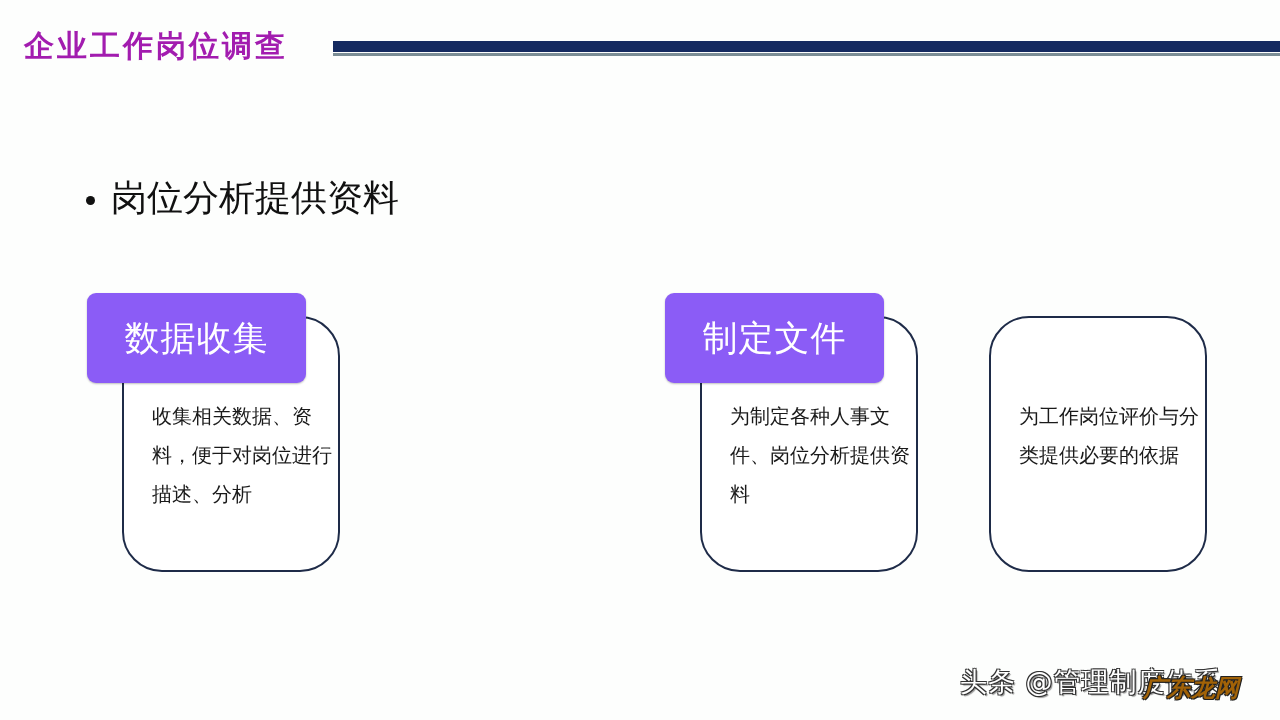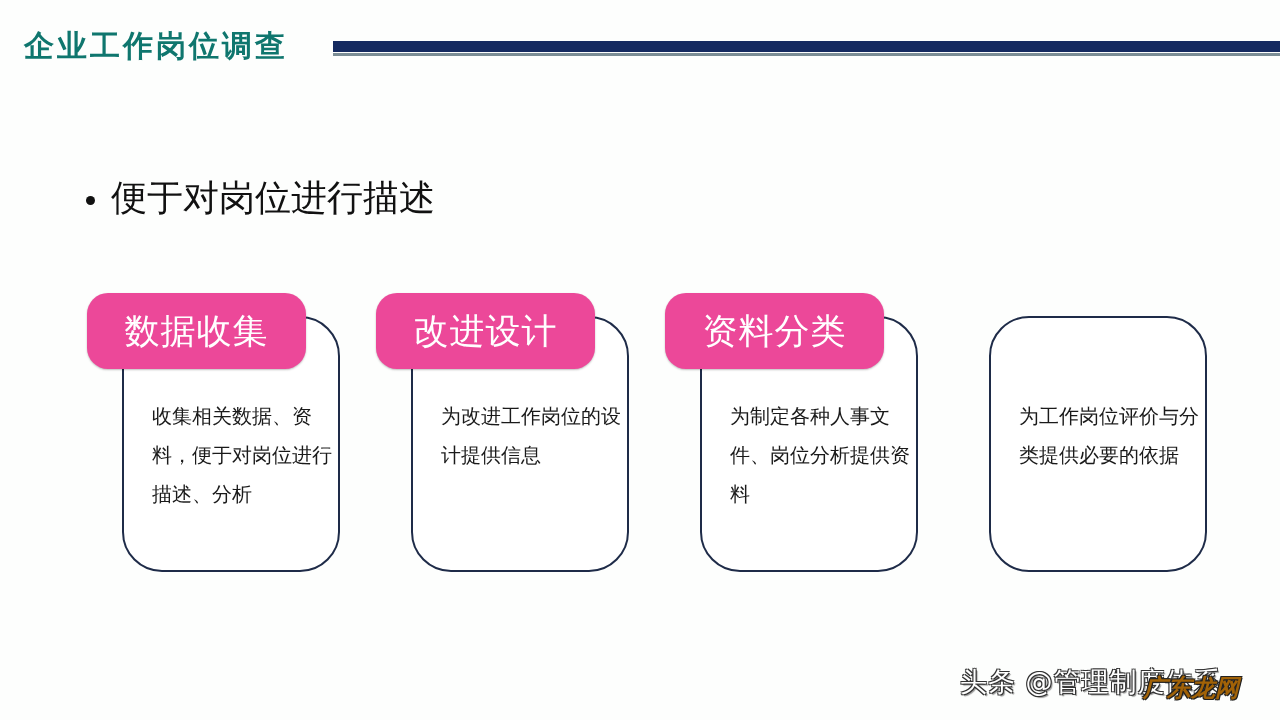--- a/index.html
+++ b/index.html
@@ -23,7 +23,7 @@
       font-size: 30px;
       font-weight: bold;
       letter-spacing: 3px;
-      color: #0f766e;
+      color: #a21caf;
       line-height: 40px;
     }
     .header-rule {

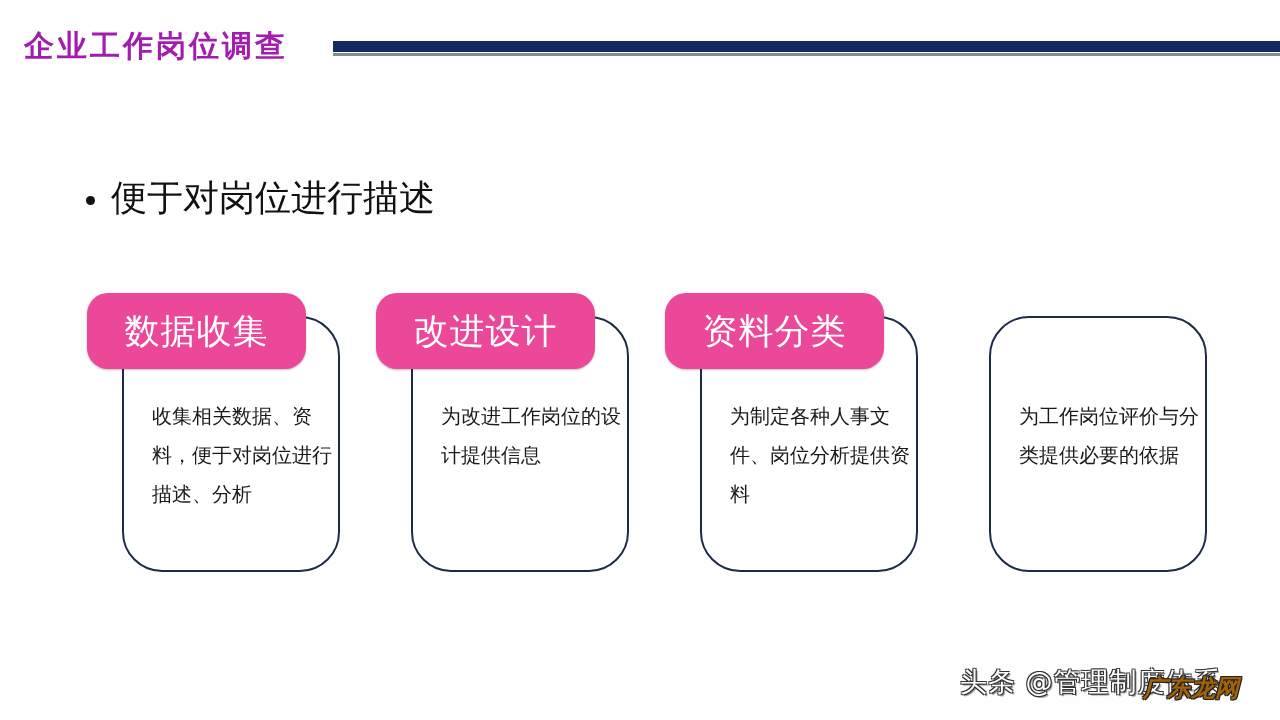--- a/index.html
+++ b/index.html
@@ -134,7 +134,7 @@
 
   <div class="bullet-heading">
     <span class="bullet-dot"></span>
-    <span>便于对岗位进行描述</span>
+    <span>岗位分析提供资料</span>
   </div>
 
   <div class="card" style="left:87px;">

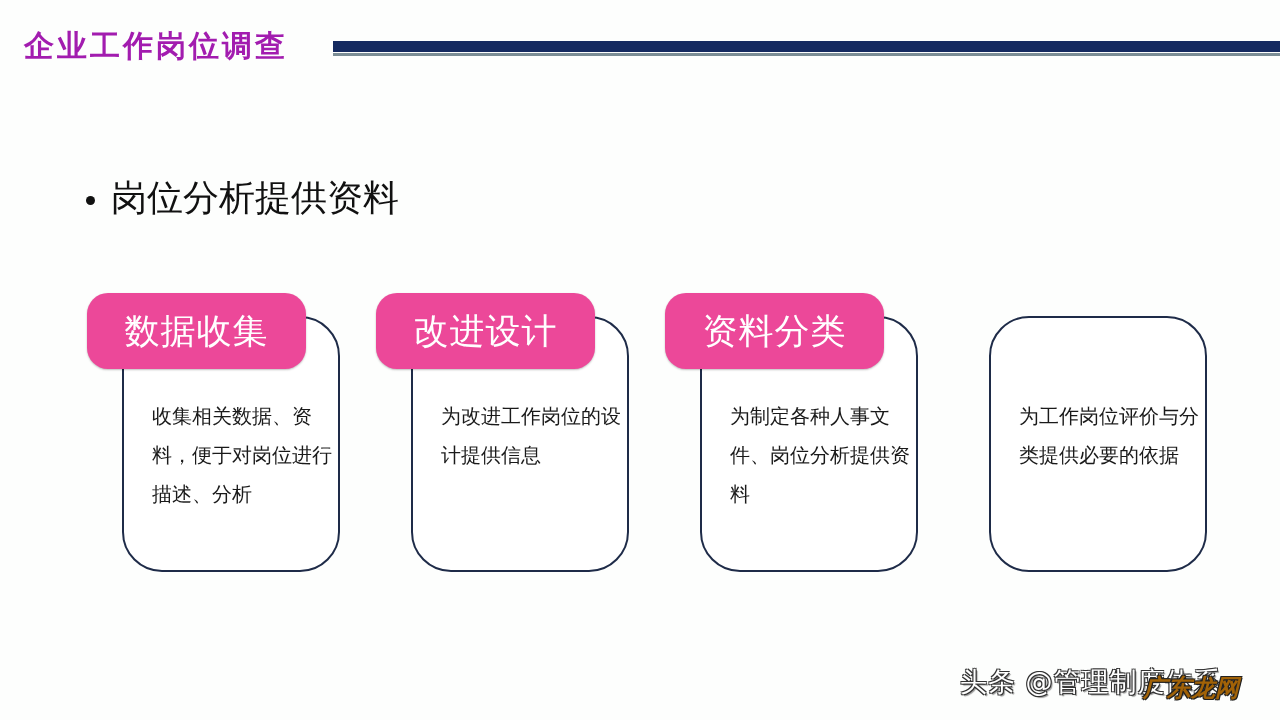--- a/index.html
+++ b/index.html
@@ -81,9 +81,9 @@
       left: 0;
       top: 0;
       width: 219px;
-      height: 76px;
-      background: #ec4899;
-      border-radius: 21px;
+      height: 90px;
+      background: #8b5cf6;
+      border-radius: 9px;
       display: flex;
       align-items: center;
       justify-content: center;

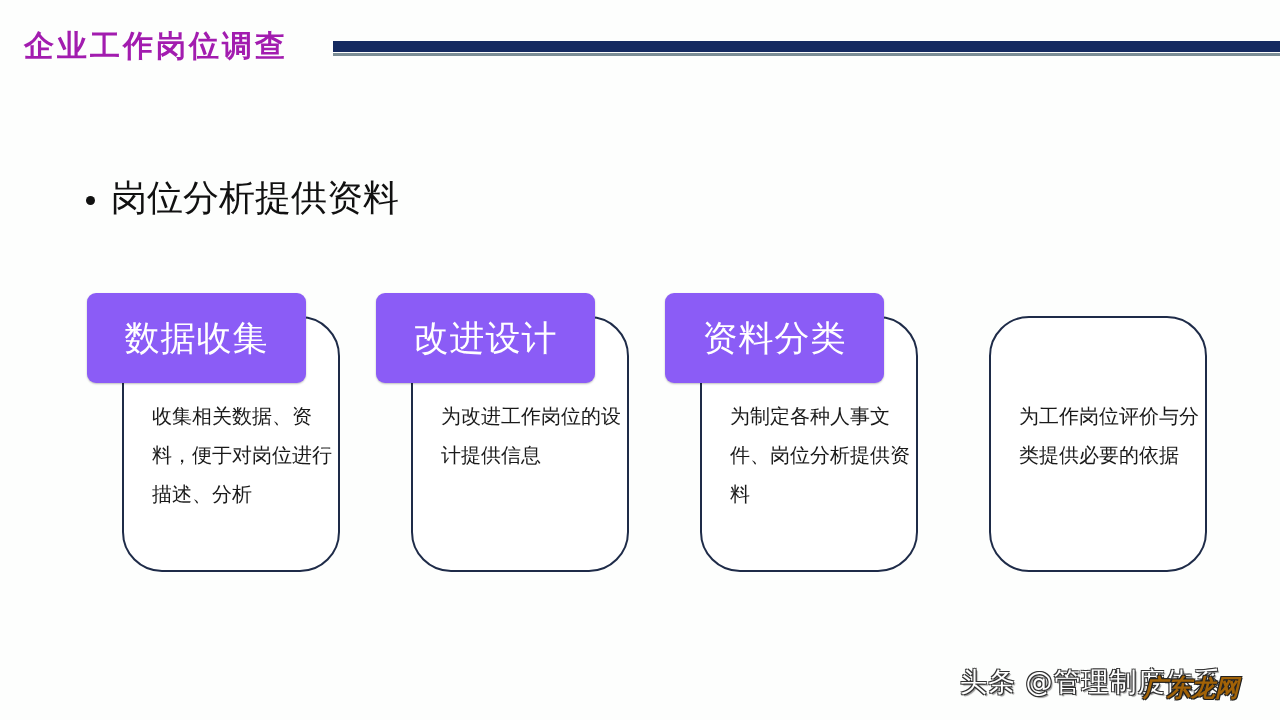--- a/index.html
+++ b/index.html
@@ -143,11 +143,6 @@
     <div class="card-desc">收集相关数据、资料，便于对岗位进行描述、分析</div>
   </div>
 
-  <div class="card" style="left:376px;">
-    <div class="card-outline"></div>
-    <div class="card-label">改进设计</div>
-    <div class="card-desc">为改进工作岗位的设计提供信息</div>
-  </div>
 
   <div class="card" style="left:665px;">
     <div class="card-outline"></div>

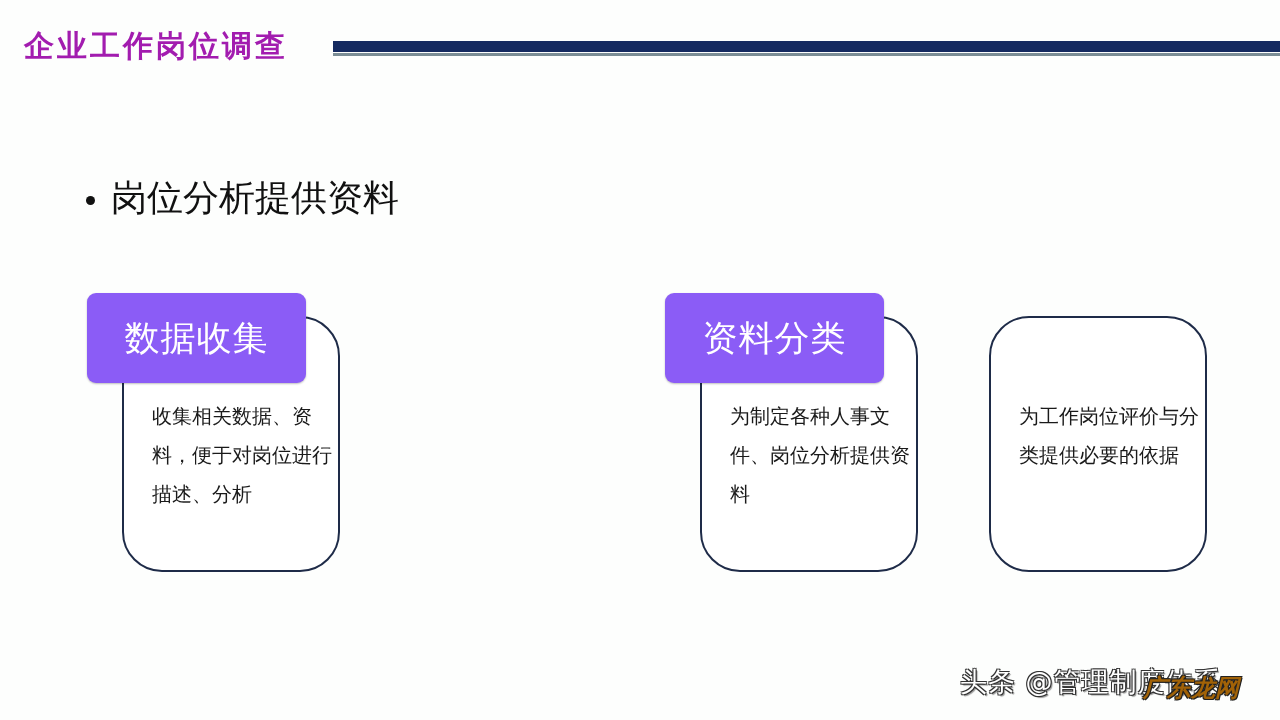--- a/index.html
+++ b/index.html
@@ -146,7 +146,7 @@
 
   <div class="card" style="left:665px;">
     <div class="card-outline"></div>
-    <div class="card-label">资料分类</div>
+    <div class="card-label">制定文件</div>
     <div class="card-desc">为制定各种人事文件、岗位分析提供资料</div>
   </div>
 

